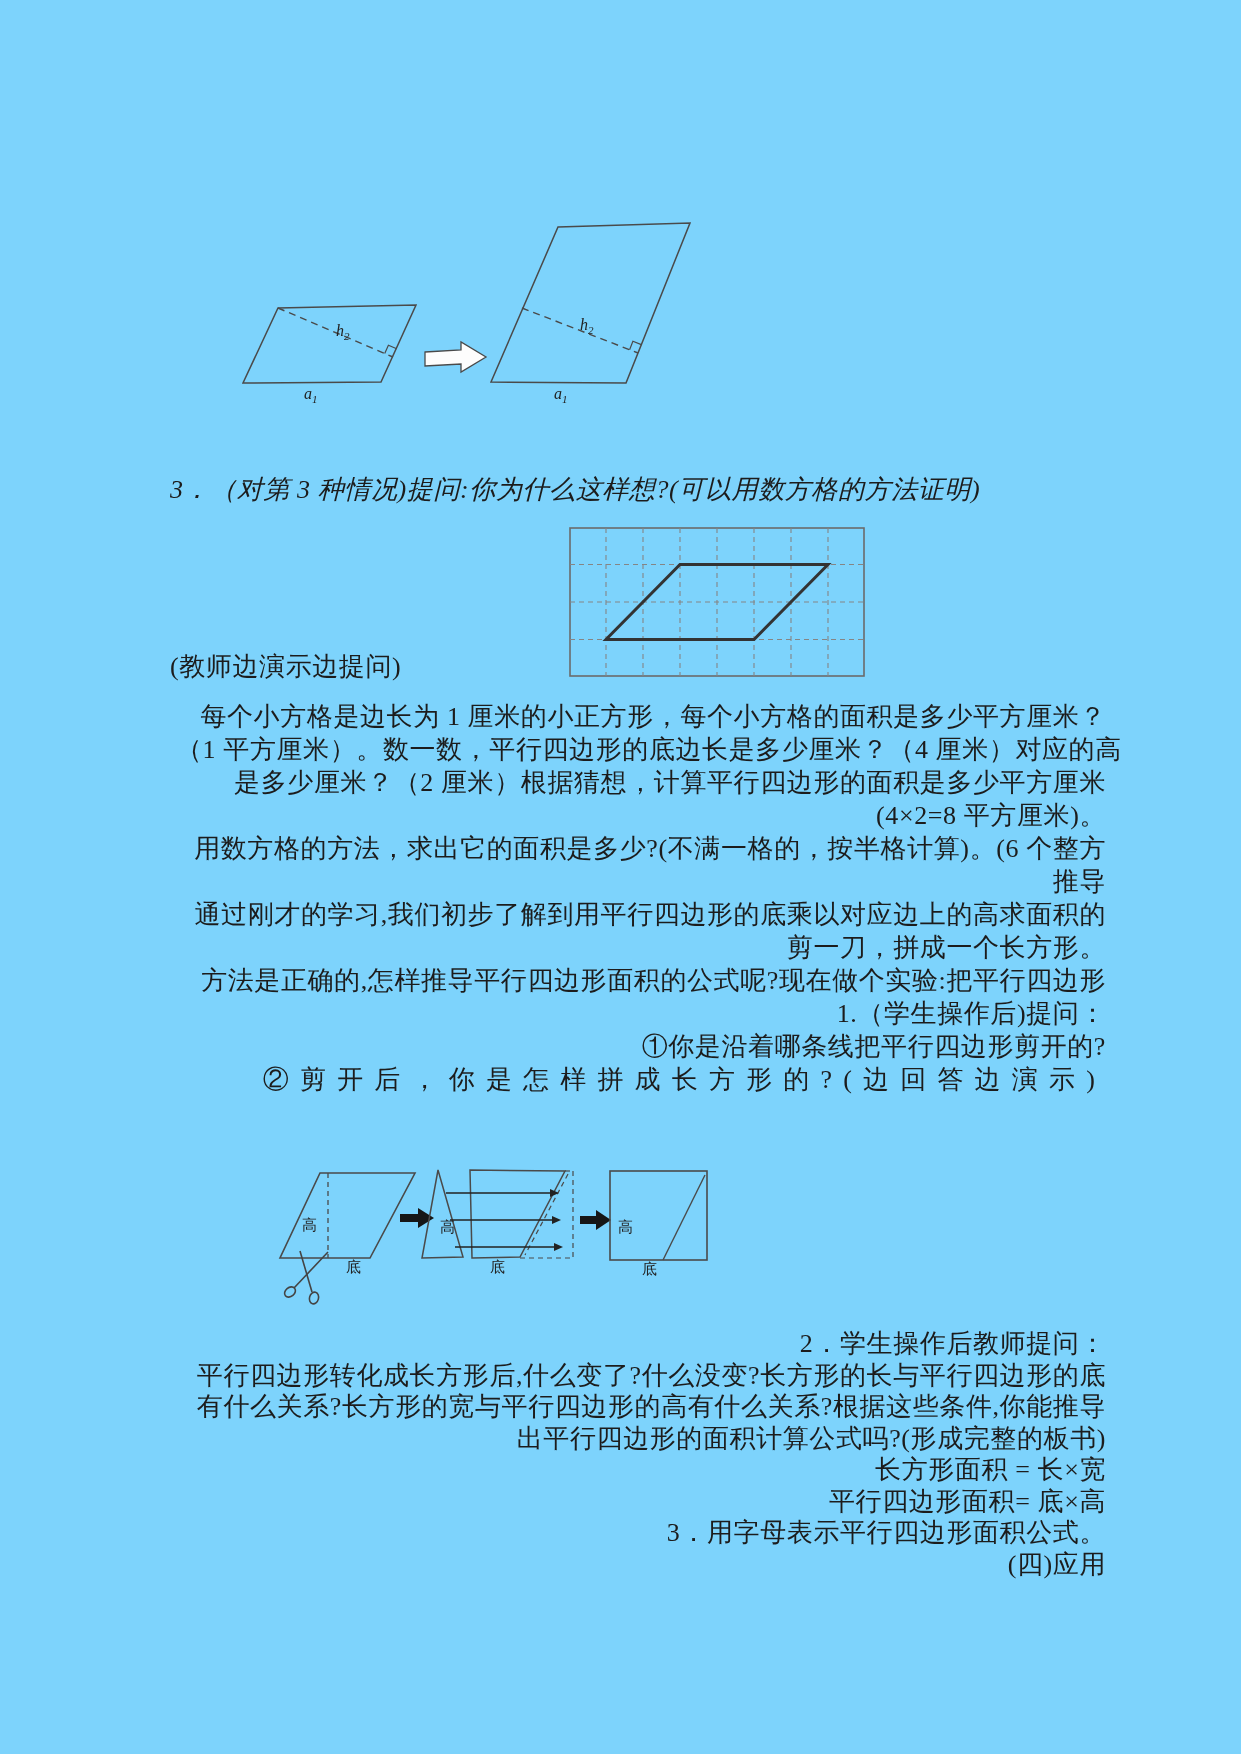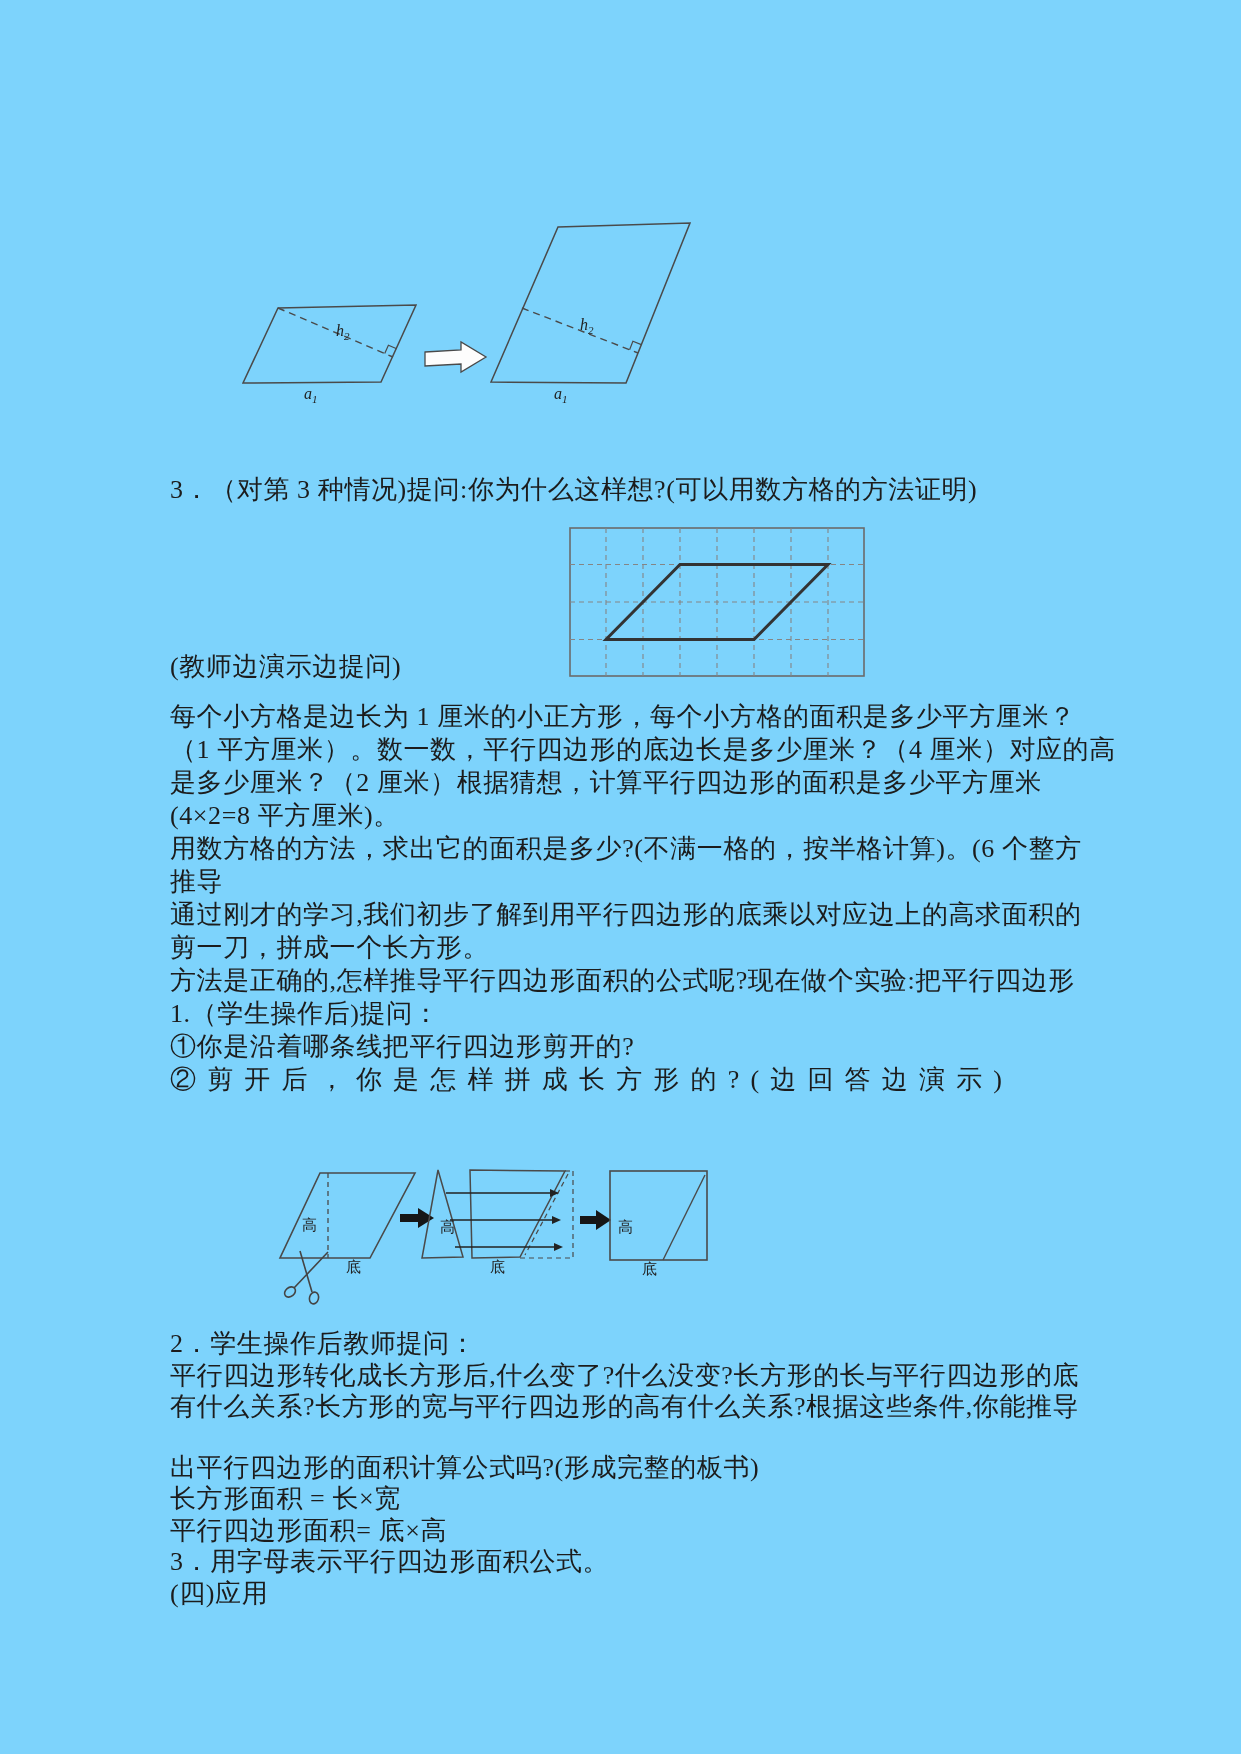--- a/index.html
+++ b/index.html
@@ -48,7 +48,7 @@
     <text x="326" y="204" font-size="16" font-style="italic"><tspan>a</tspan><tspan font-size="11" dy="4">1</tspan></text>
   </svg>
 
-  <div class="abs textline" style="left:170px;top:473px;">3．（对第 3 种情况)提问:你为什么这样想?(可以用数方格的方法证明)</div>
+  <div class="abs textline" style="left:170px;top:473px;font-style:italic;">3．（对第 3 种情况)提问:你为什么这样想?(可以用数方格的方法证明)</div>
 
   <svg class="abs" style="left:569px;top:527px;" width="296" height="150" viewBox="0 0 296 150">
     <rect x="1" y="1" width="294" height="148" fill="none" stroke="#6b6b6b" stroke-width="1.6"></rect>

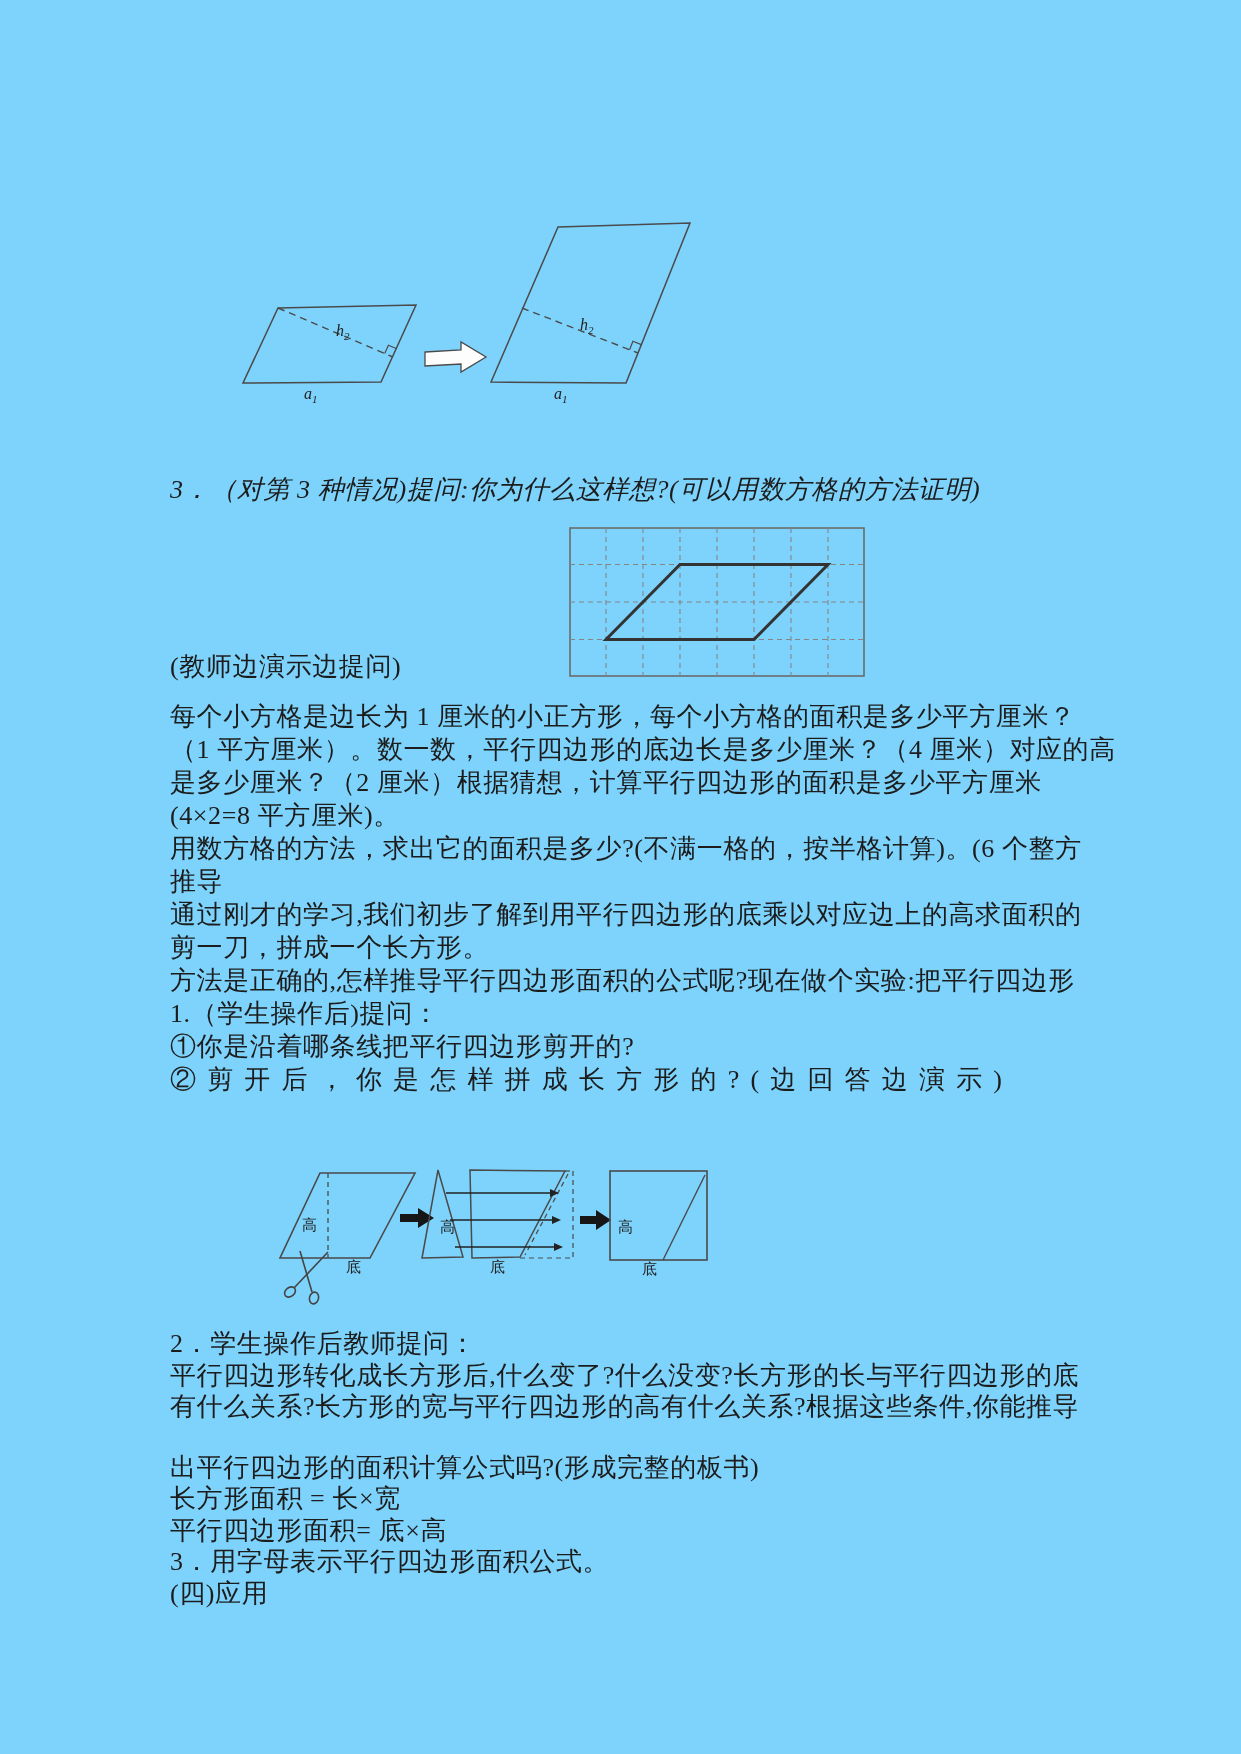--- a/index.html
+++ b/index.html
@@ -20,7 +20,7 @@
     line-height:33px;
     color:#1c1c1c;
   }
-  .block{position:absolute;left:170px;}
+  .block{position:absolute;left:176px;text-align:right;}
   .block .textline{display:block;}
   .spread{letter-spacing:0.43em;}
   svg text{font-family:"Liberation Serif","DejaVu Serif",serif;fill:#222;}

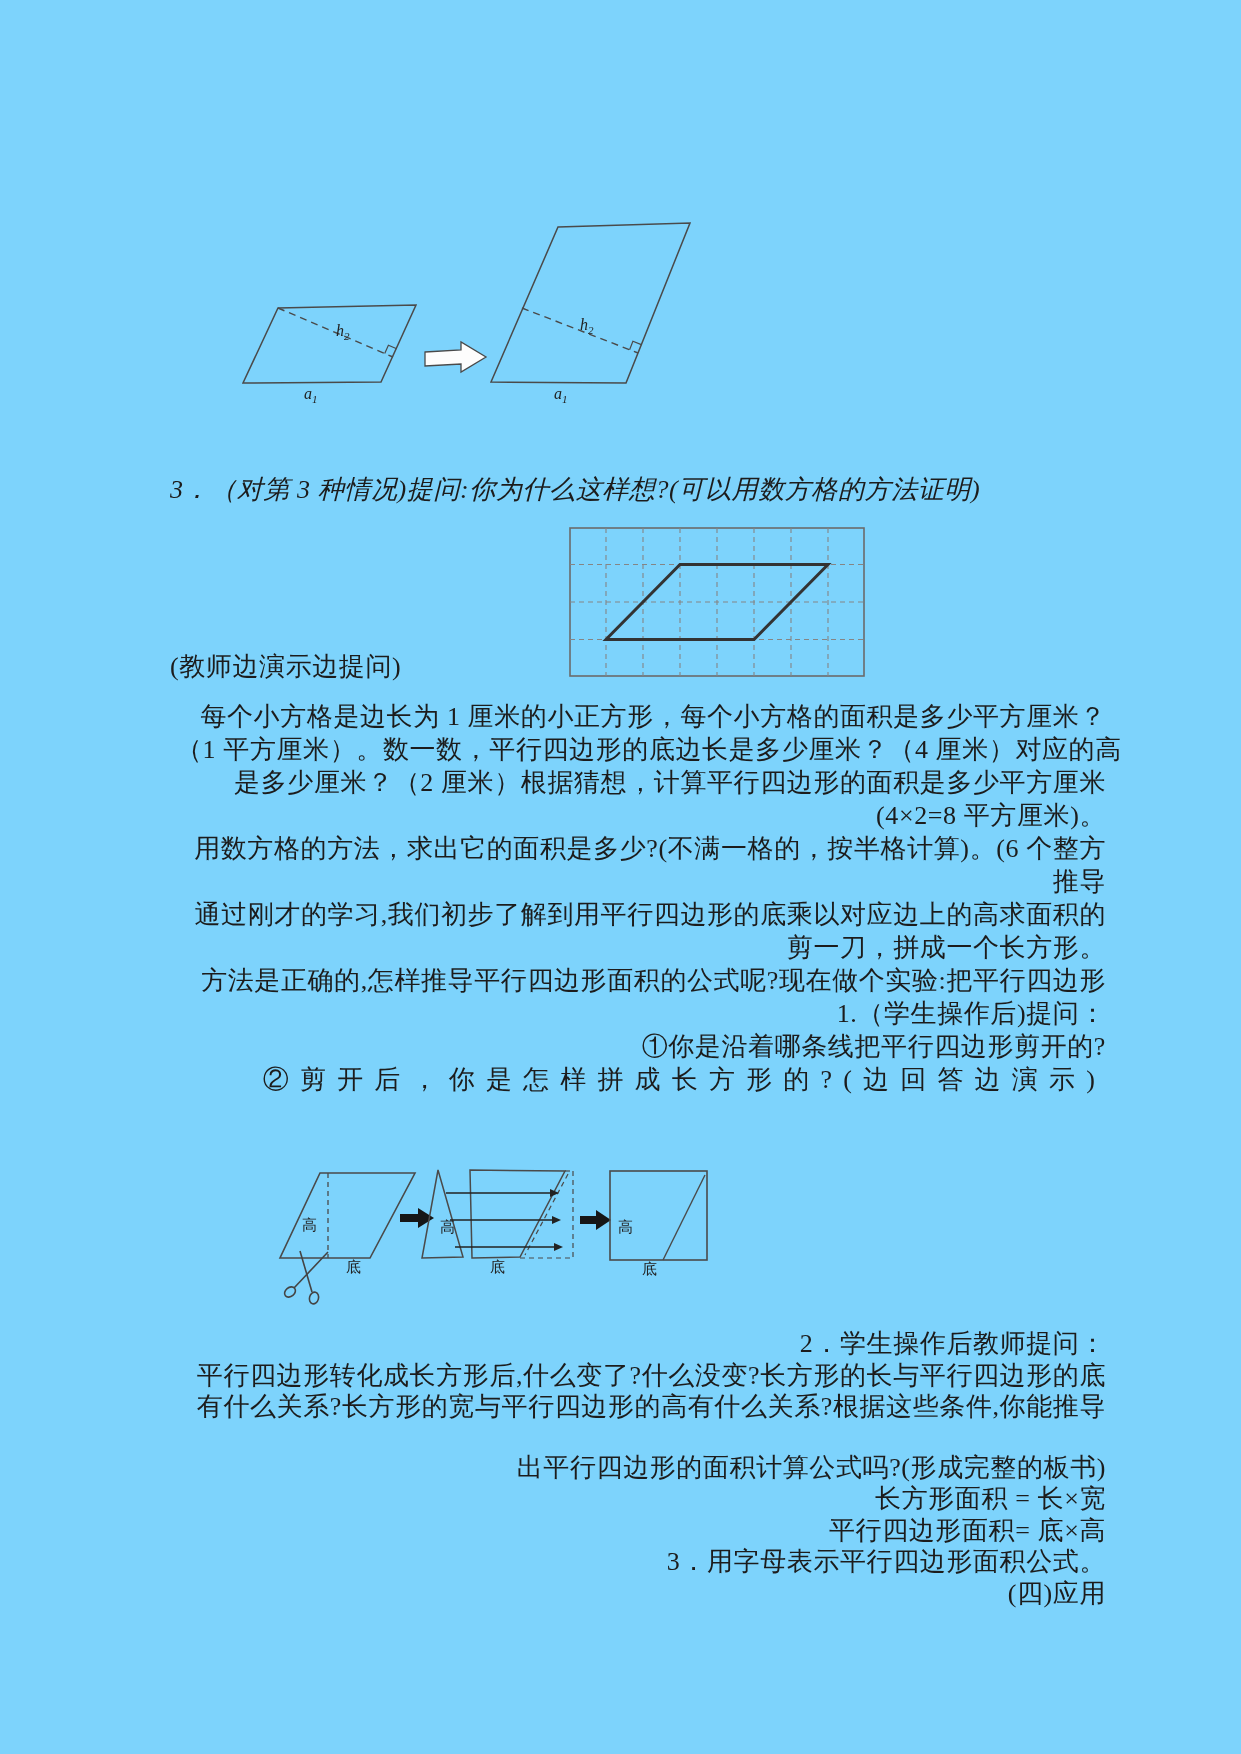--- a/index.html
+++ b/index.html
@@ -130,7 +130,7 @@
     <span class="textline" style="line-height:31.5px;">2．学生操作后教师提问：</span>
     <span class="textline" style="line-height:31.5px;">平行四边形转化成长方形后,什么变了?什么没变?长方形的长与平行四边形的底</span>
     <span class="textline" style="line-height:31.5px;">有什么关系?长方形的宽与平行四边形的高有什么关系?根据这些条件,你能推导</span>
-    <span class="textline" style="line-height:31.5px;margin-top:29px;">出平行四边形的面积计算公式吗?(形成完整的板书)</span>
+    <span class="textline" style="line-height:31.5px;">出平行四边形的面积计算公式吗?(形成完整的板书)</span>
     <span class="textline" style="line-height:31.5px;">长方形面积 = 长×宽</span>
     <span class="textline" style="line-height:31.5px;">平行四边形面积= 底×高</span>
     <span class="textline" style="line-height:31.5px;">3．用字母表示平行四边形面积公式。</span>

